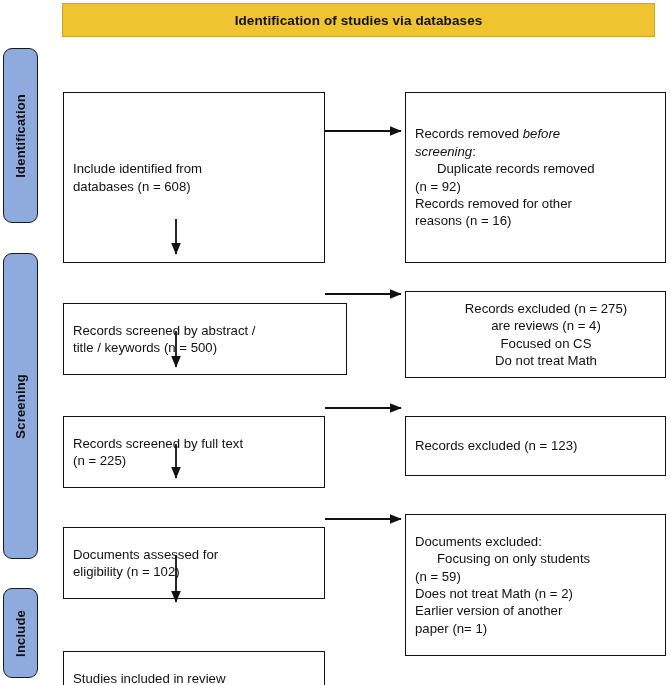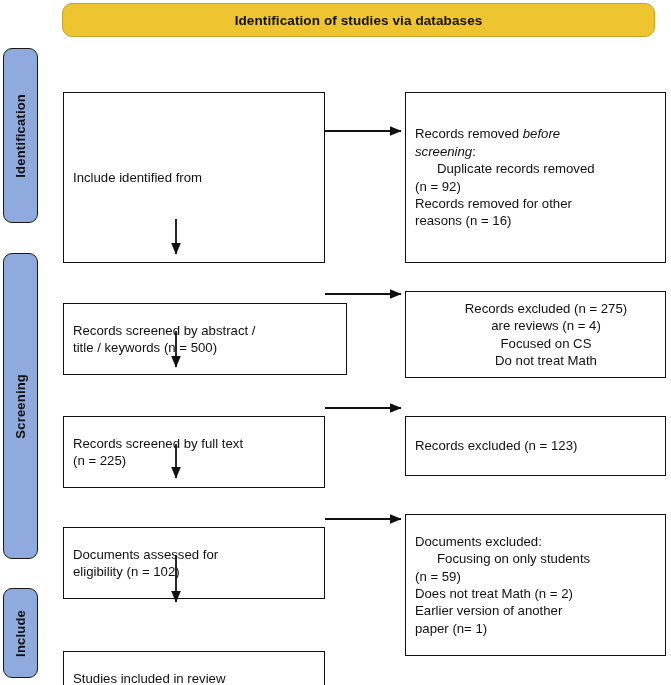--- a/index.html
+++ b/index.html
@@ -29,7 +29,7 @@
     height: 34px;
     background: #EFC431;
     border: 1px solid #C8A52A;
-    border-radius: 10px;
+    border-radius: 0;
     box-sizing: border-box;
     display: flex;
     align-items: center;

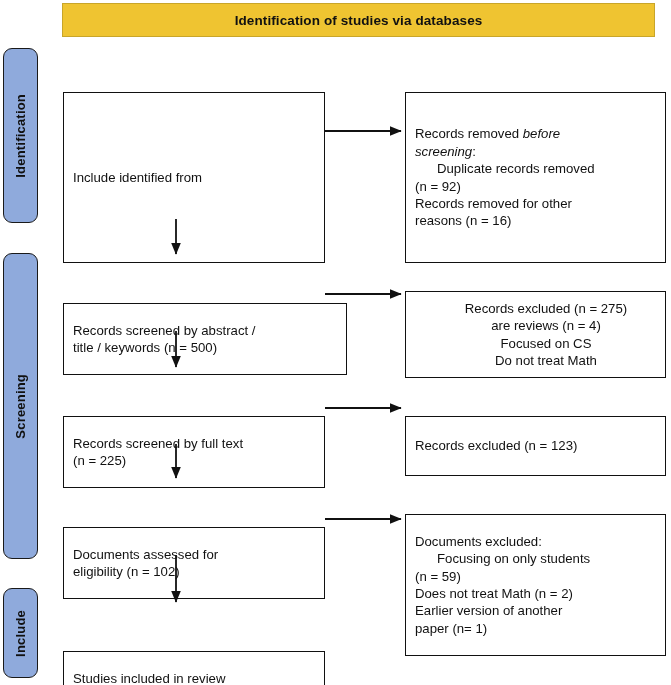--- a/index.html
+++ b/index.html
@@ -134,6 +134,7 @@
 
   <div class="flowbox box-l1">
     <span class="line">Include identified from</span>
+    <span class="line">databases (n = 608)</span>
   </div>
 
   <div class="flowbox box-l2">

